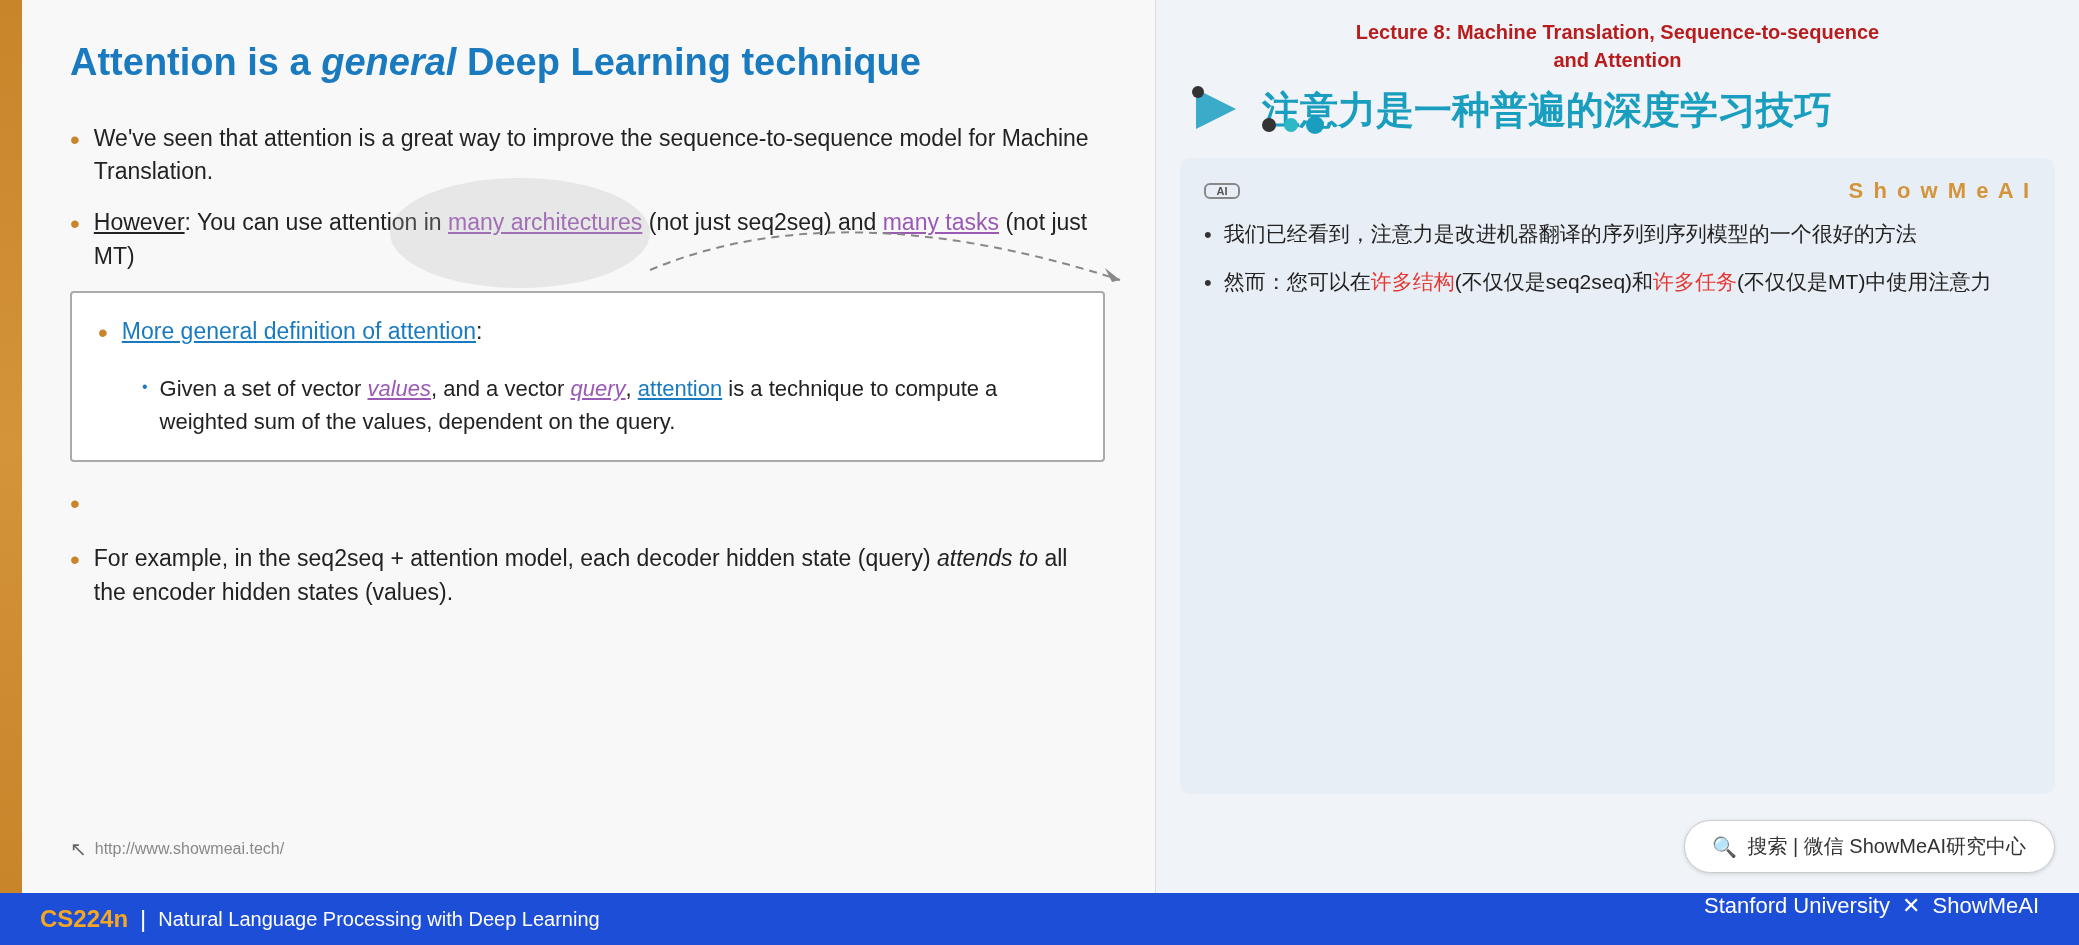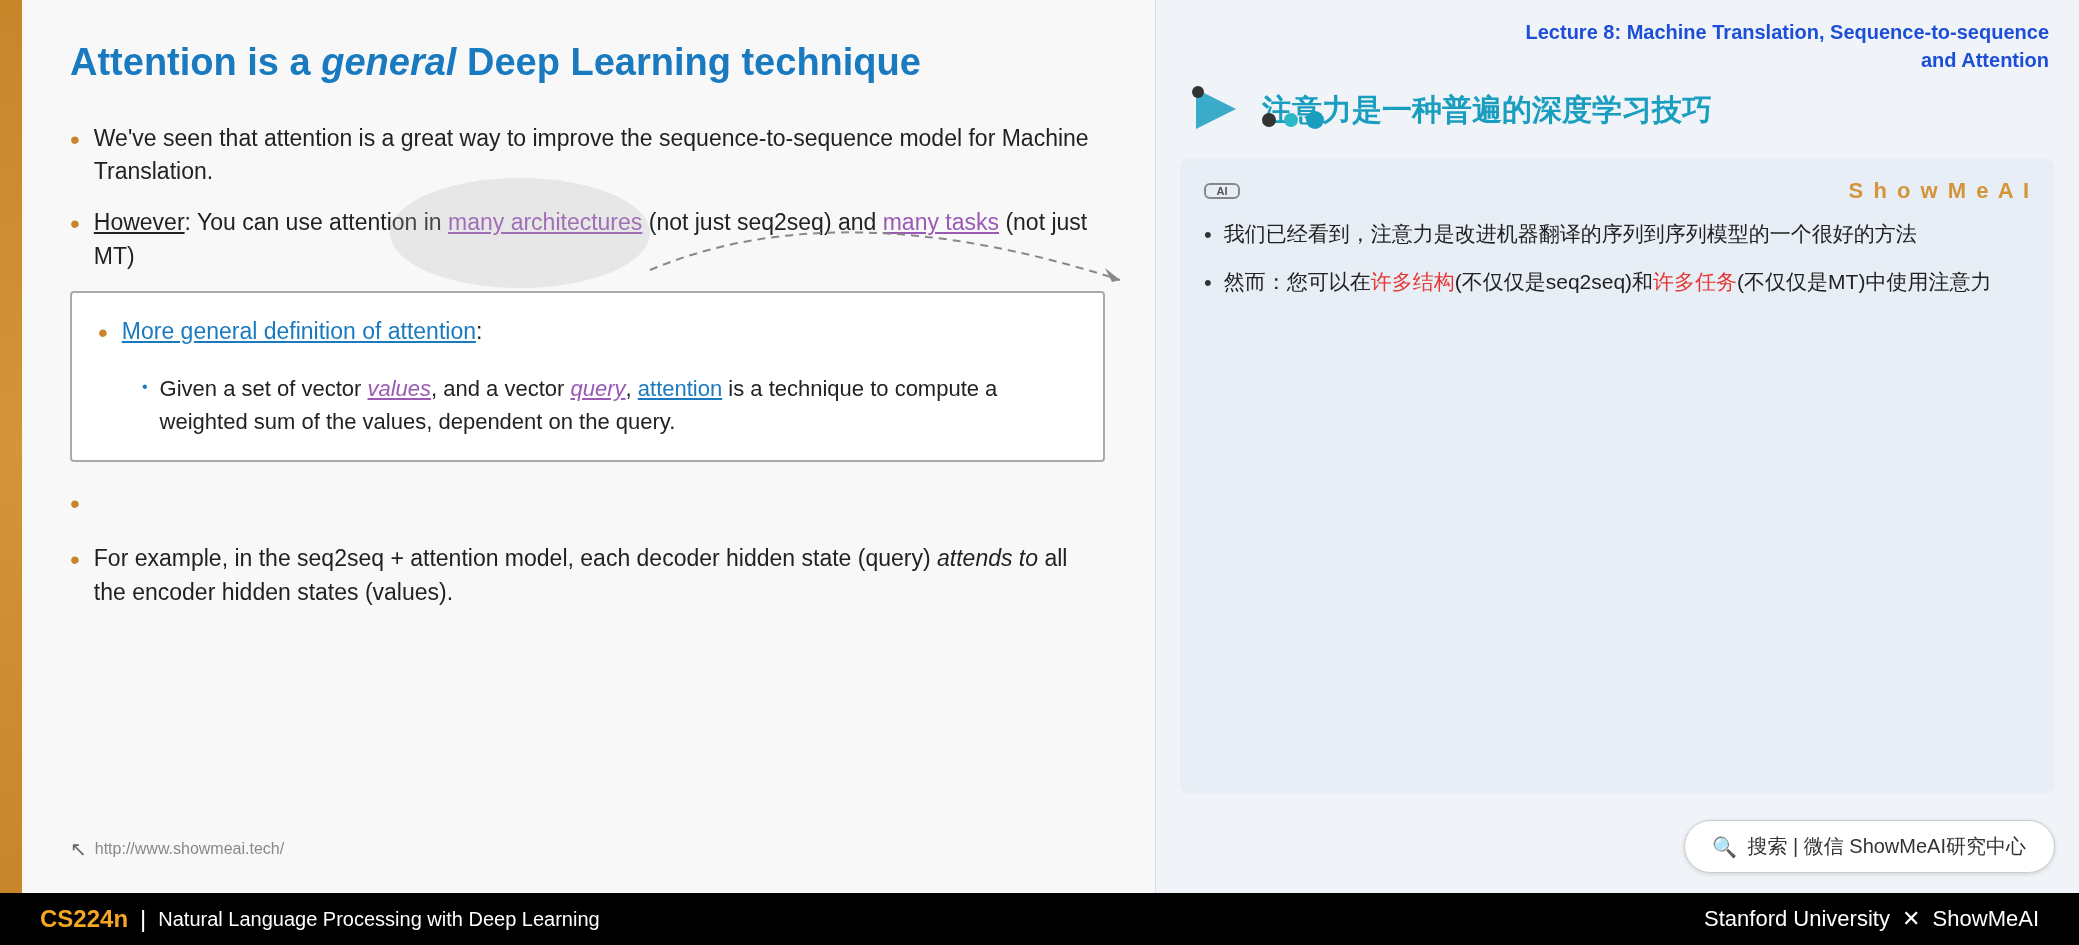--- a/index.html
+++ b/index.html
@@ -179,8 +179,8 @@
     .lecture-title {
       font-size: 20px;
       font-weight: bold;
-      color: #1d4ed8;
-      text-align: right;
+      color: #b91c1c;
+      text-align: center;
       line-height: 1.4;
       margin-bottom: 10px;
     }

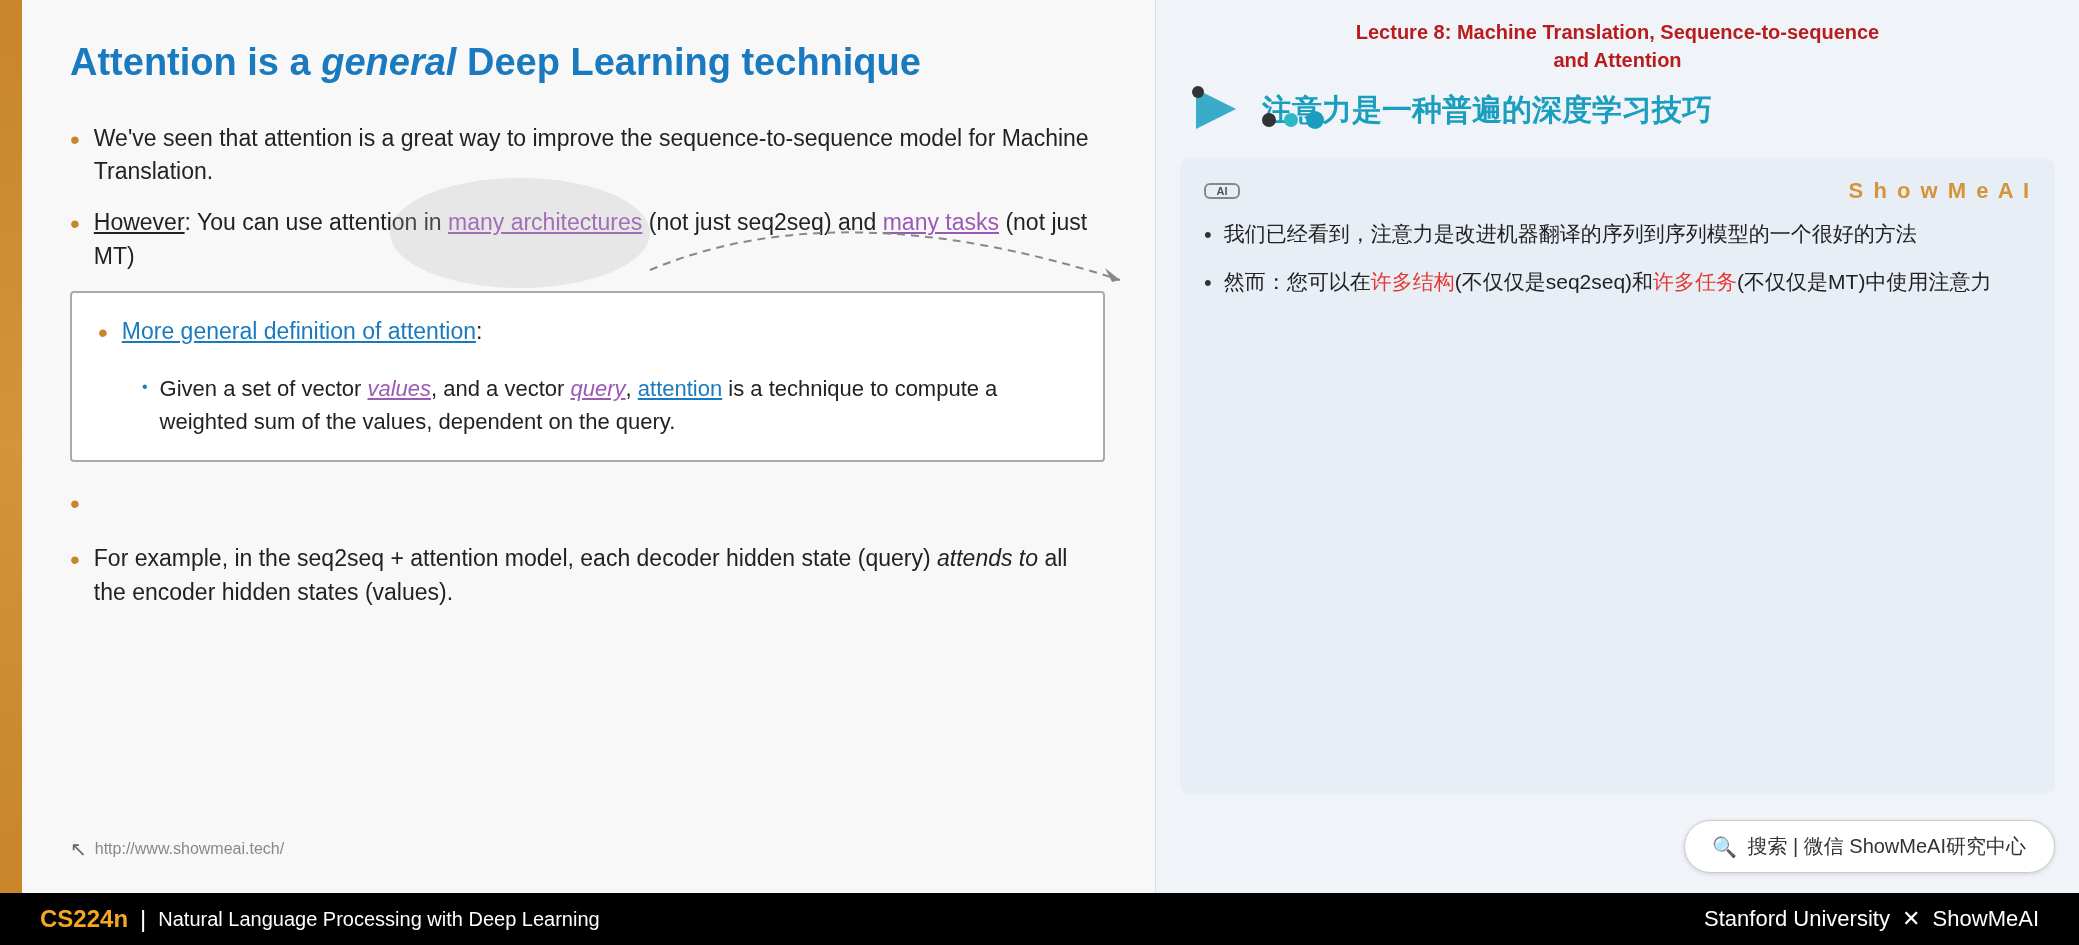--- a/index.html
+++ b/index.html
@@ -198,7 +198,7 @@
       flex-shrink: 0;
     }
     .chinese-title {
-      font-size: 30px;
+      font-size: 38px;
       font-weight: bold;
       color: #1a9ebf;
       flex: 1;

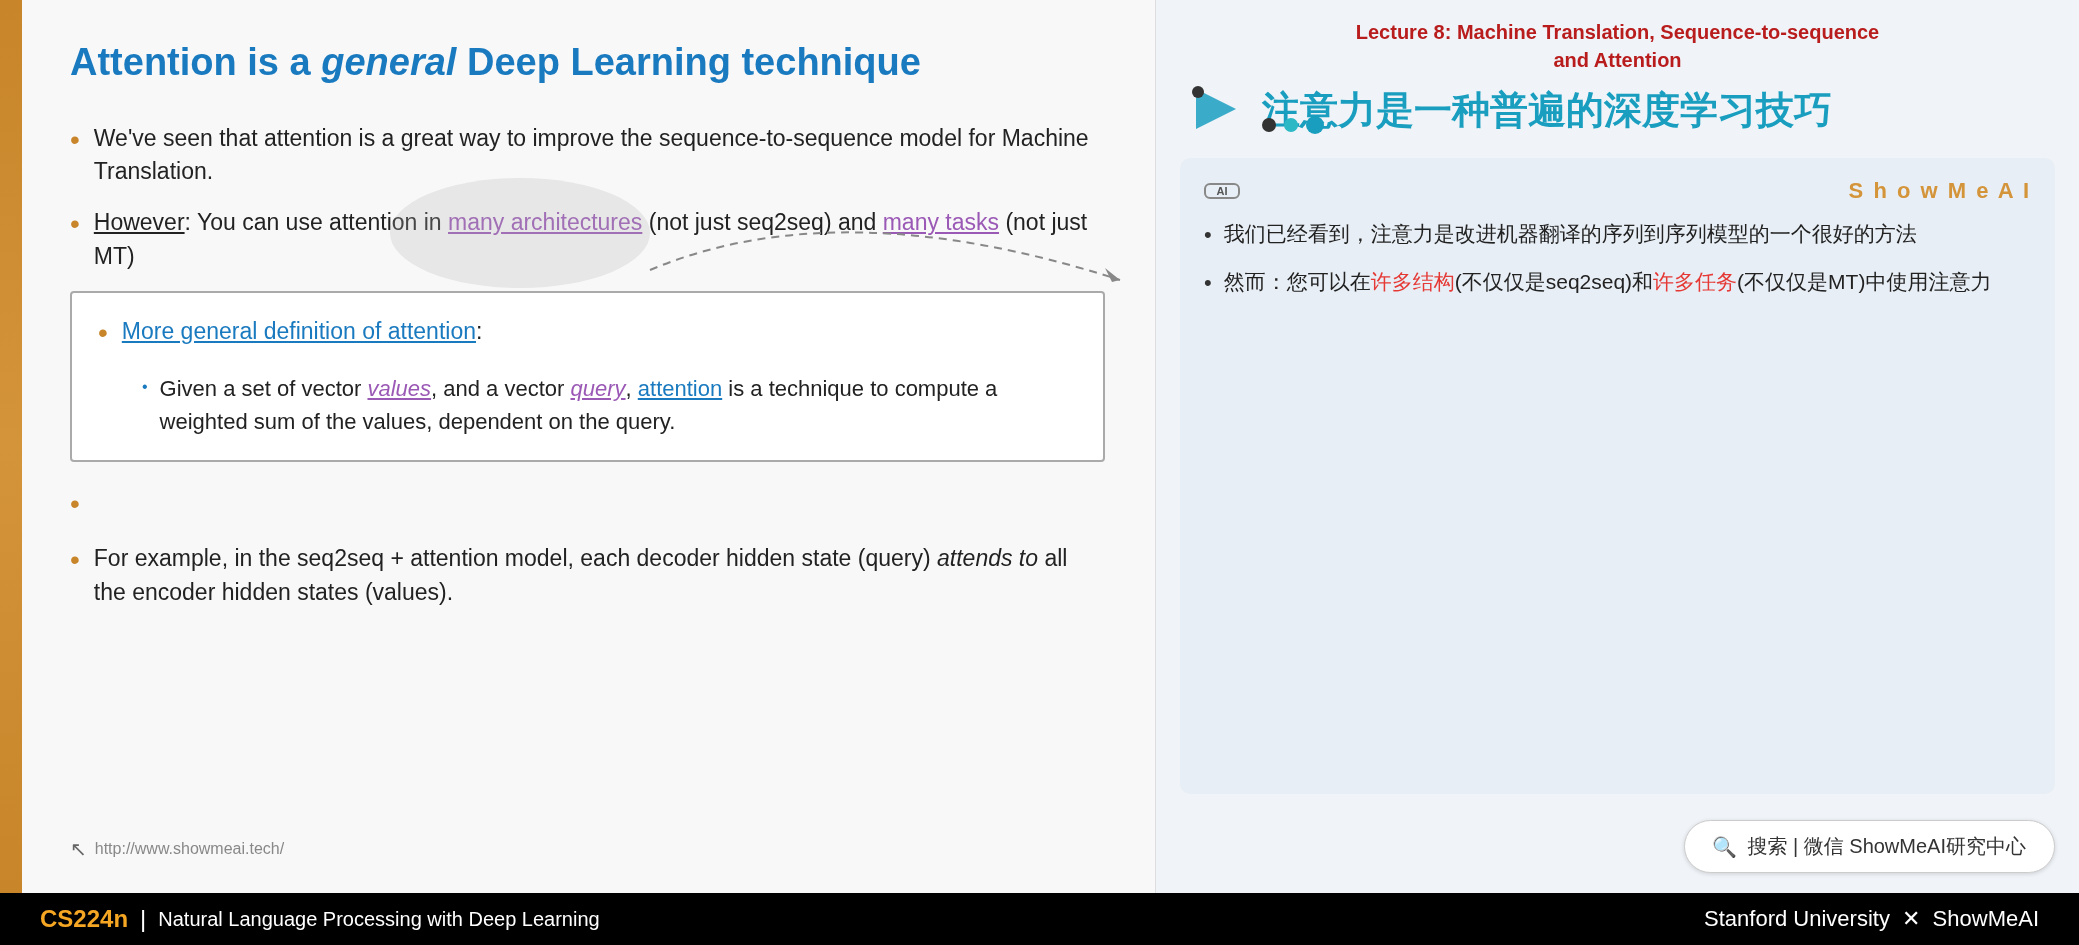--- a/index.html
+++ b/index.html
@@ -19,9 +19,8 @@
       left: 0;
       right: 0;
       height: 52px;
-      background: #000000;
-      display: flex;
-      align-items: center;
+      background: #1d4ed8;
+      display: flex;
       padding: 0 40px;
       justify-content: space-between;
     }

